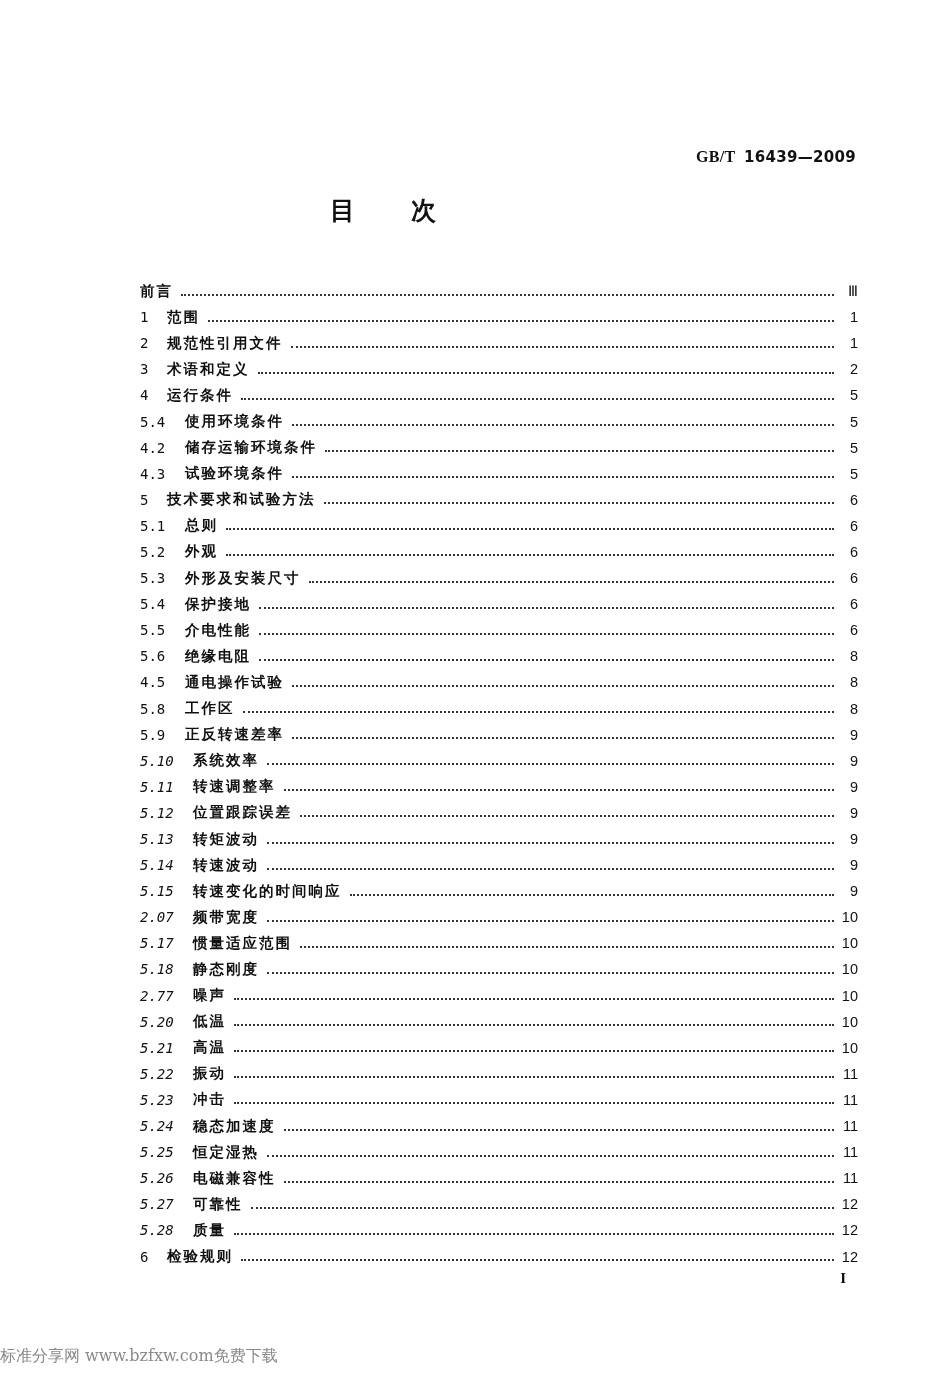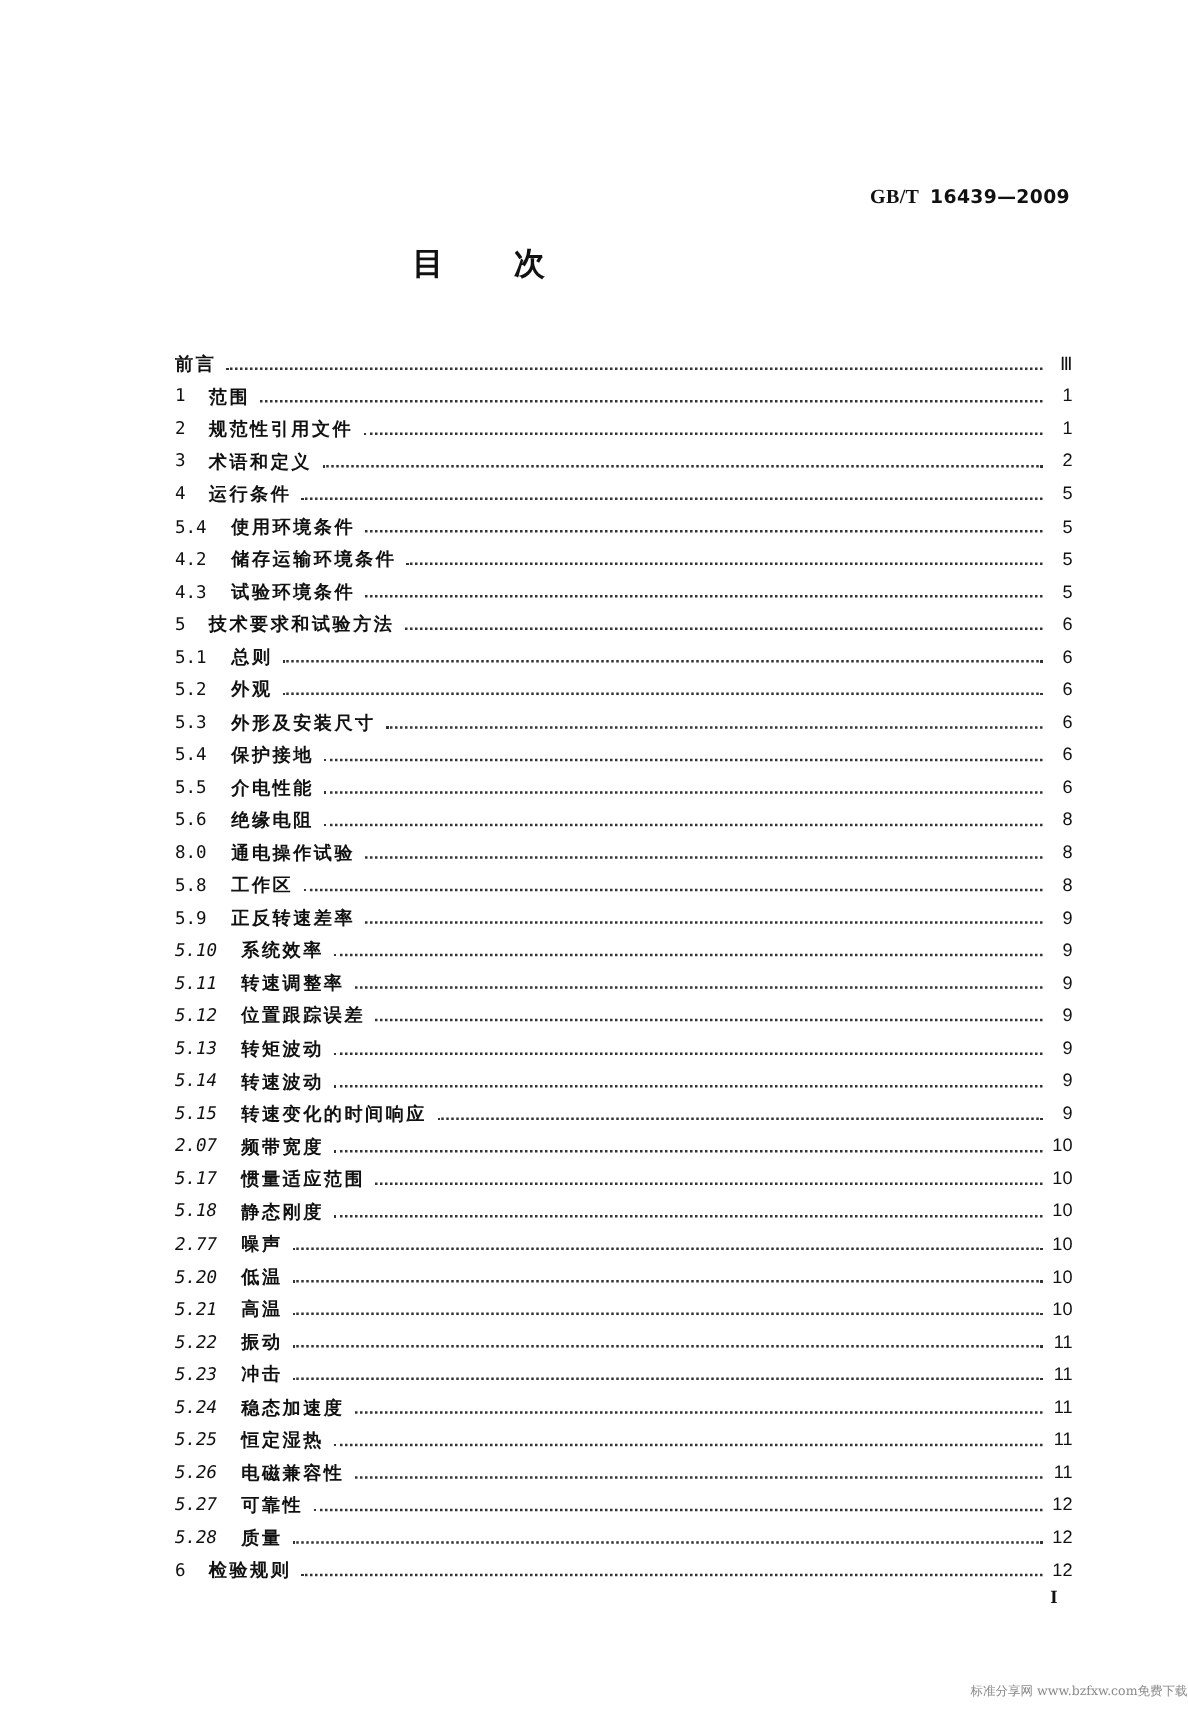--- a/index.html
+++ b/index.html
@@ -133,7 +133,7 @@
       <span class="page">8</span>
     </div>
     <div class="row lvl2">
-      <span class="num-col">8.0</span>
+      <span class="num-col">4.5</span>
       <span class="label">通电操作试验</span>
       <span class="leader"></span>
       <span class="page">8</span>

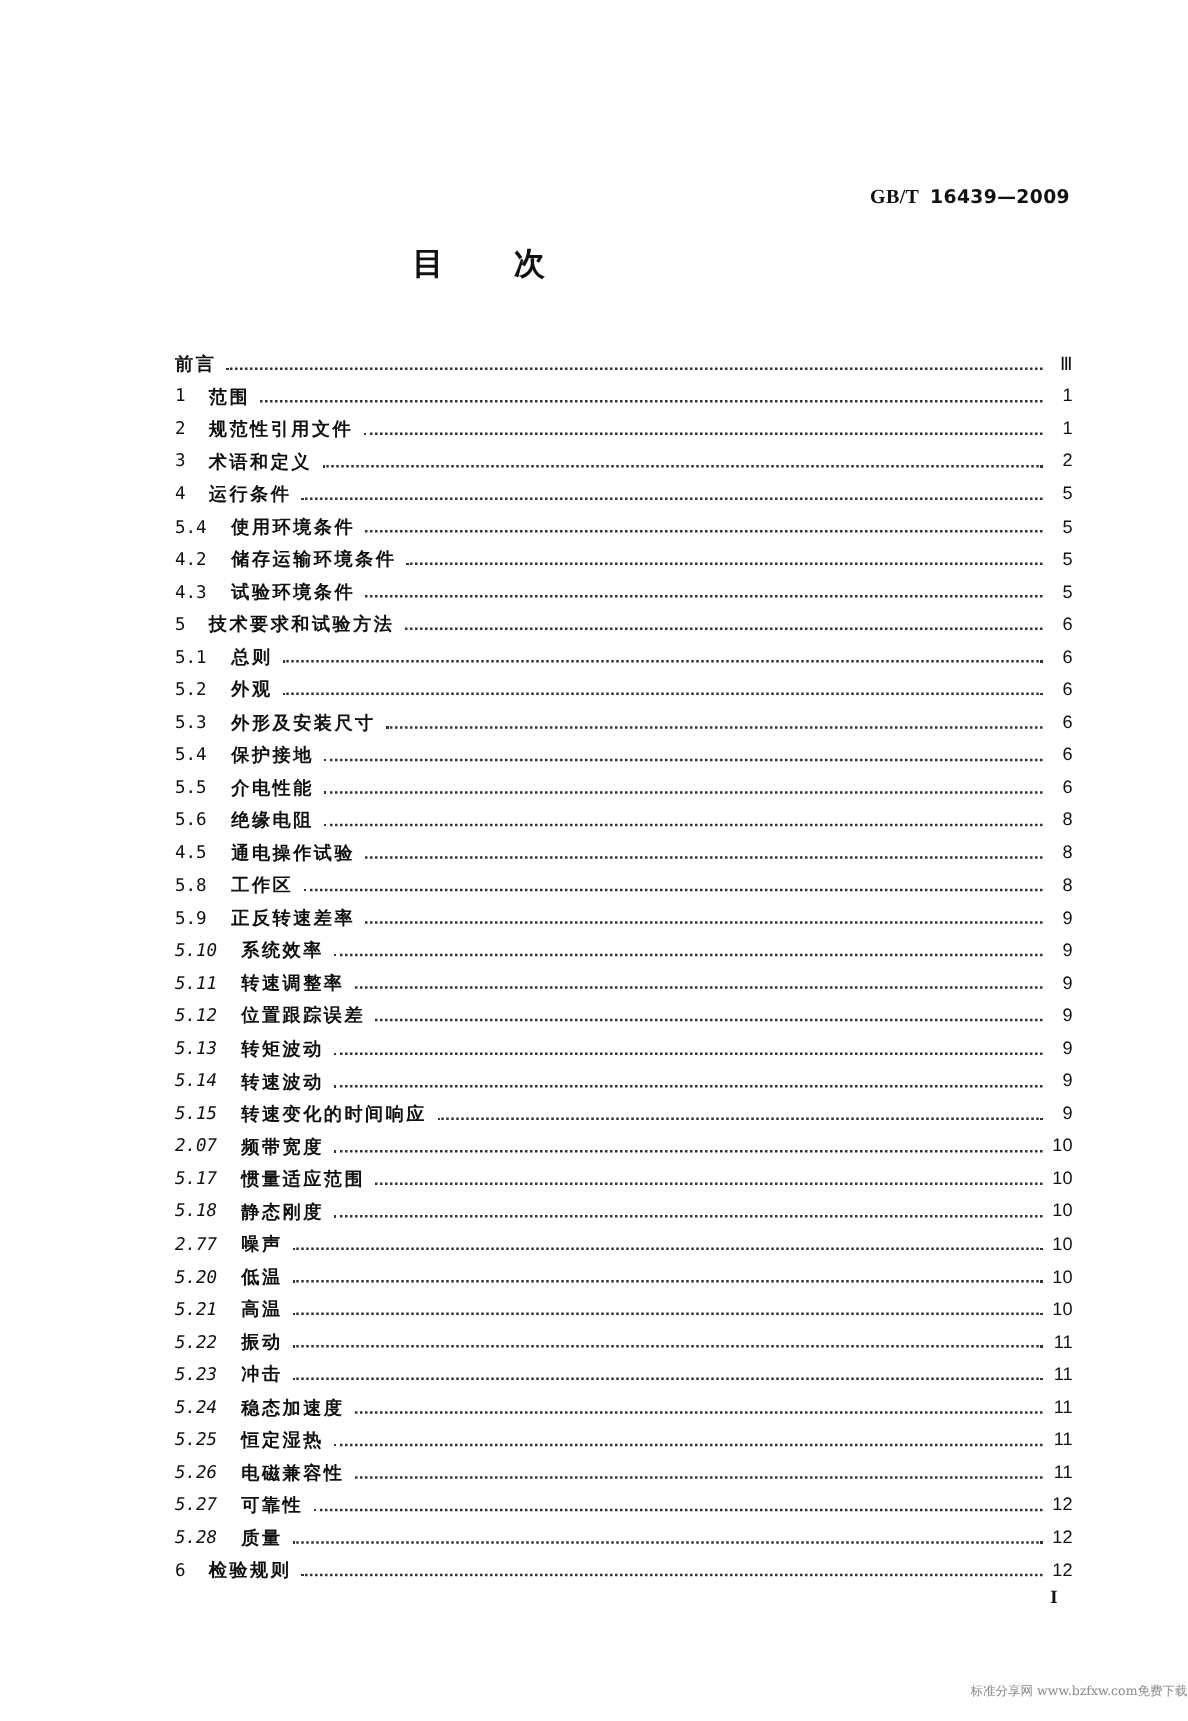--- a/index.html
+++ b/index.html
@@ -26,8 +26,8 @@
           min-width: 16px; text-align: right; }
   .page-footer { position: absolute; top: 1270px; right: 104px; font-family: "Liberation Serif", serif;
                  font-weight: bold; font-size: 15px; }
-  .watermark { position: absolute; top: 1346px; left: 0; width: 950px; text-align: right;
-               font-family: "DejaVu Serif", serif; color: #8a8a8a; font-size: 10px; }
+  .watermark { position: absolute; top: 1346px; left: 0; width: 950px; text-align: left;
+               font-family: "DejaVu Serif", serif; color: #8a8a8a; font-size: 16px; }
 </style>
 </head>
 <body>

